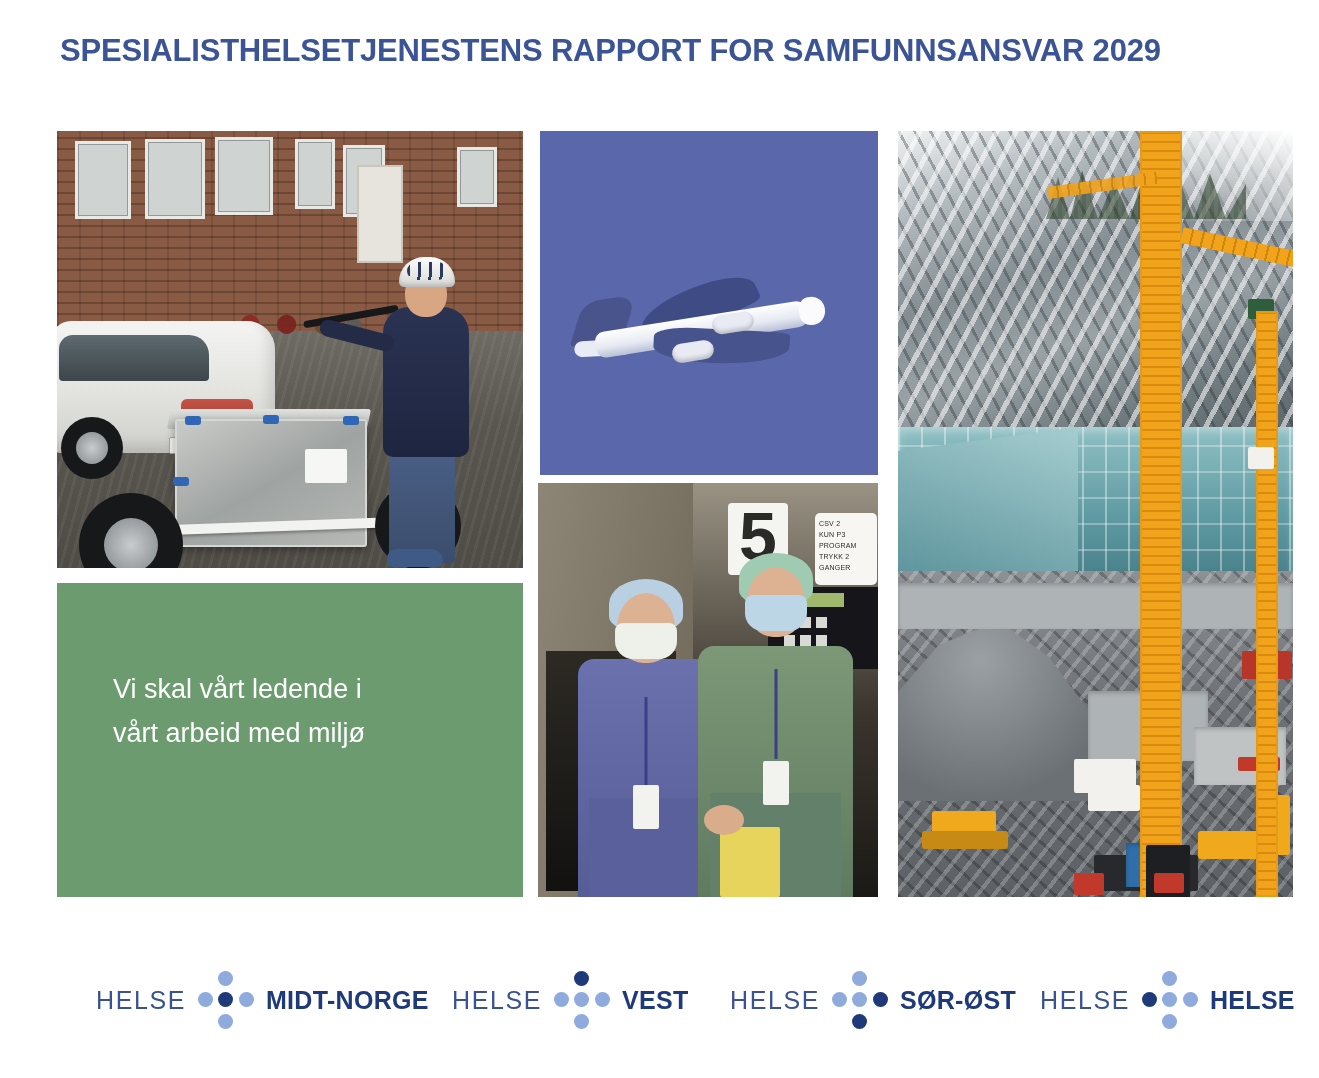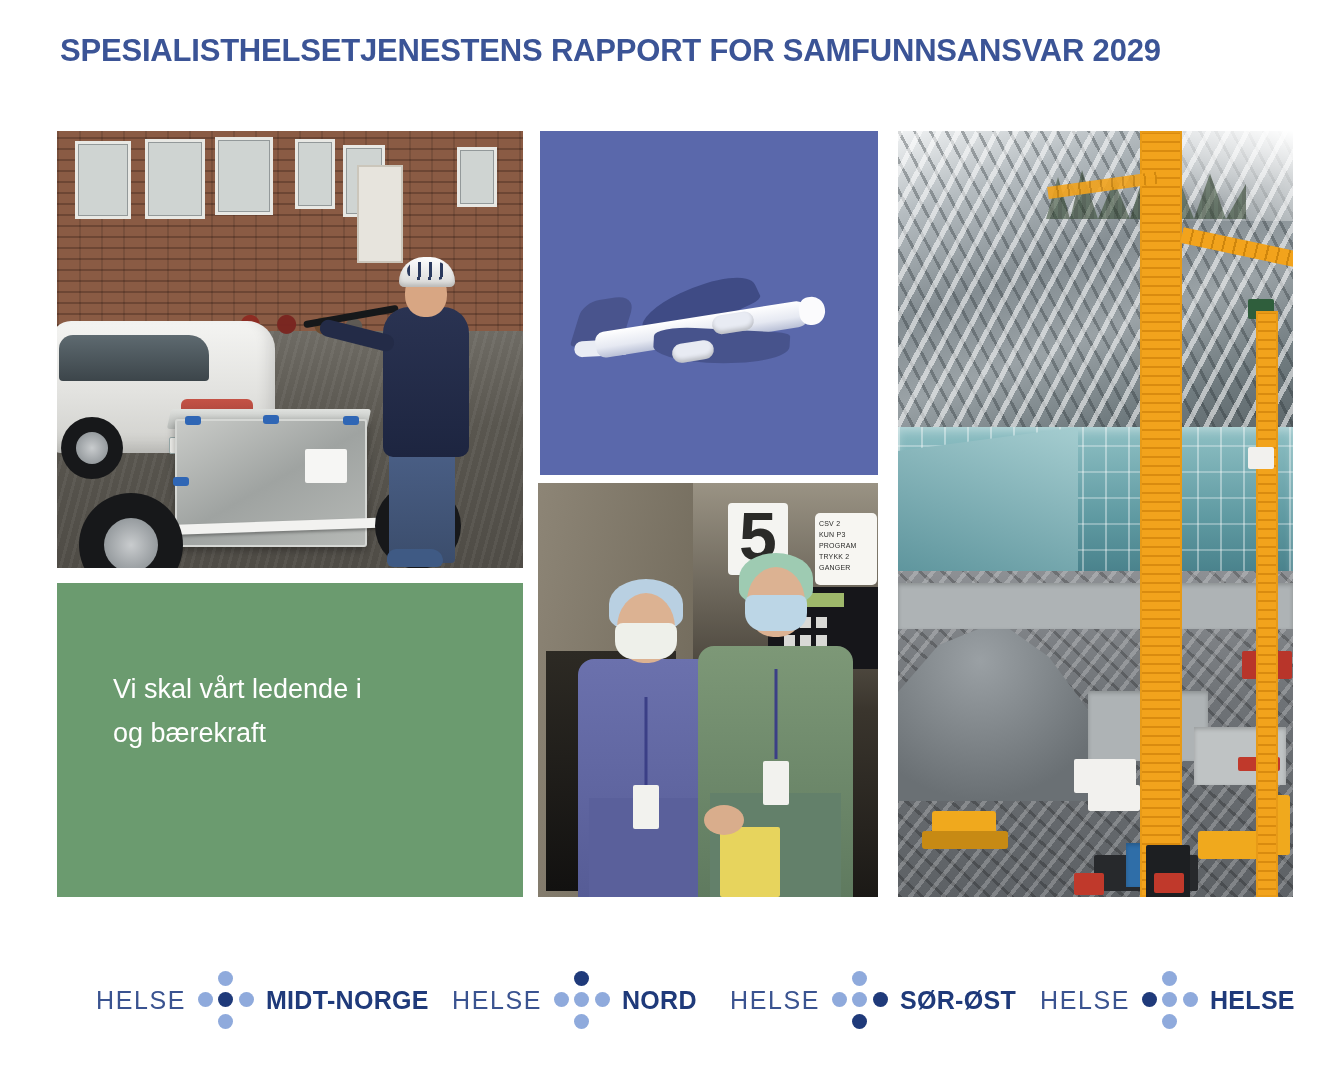--- a/index.html
+++ b/index.html
@@ -374,6 +374,7 @@
   <div id="quote-box">
     <div class="quote-text">
       <div>Vi skal vårt ledende i</div>
+      <div>vårt arbeid med miljø</div>
       <div>og bærekraft</div>
     </div>
   </div>

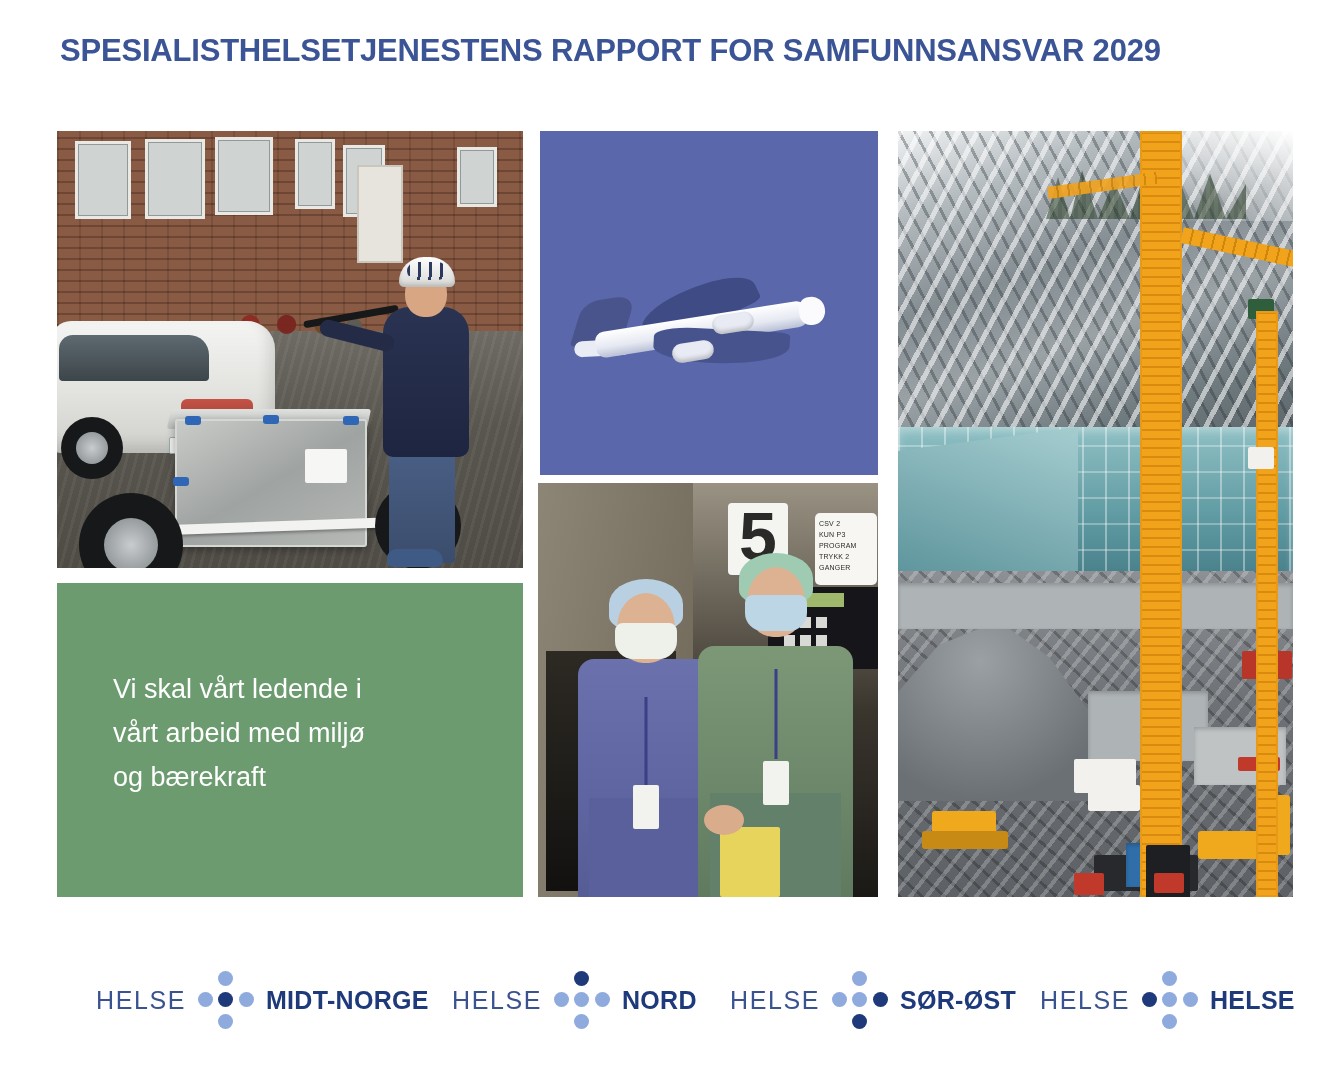--- a/index.html
+++ b/index.html
@@ -375,7 +375,6 @@
     <div class="quote-text">
       <div>Vi skal vårt ledende i</div>
       <div>vårt arbeid med miljø</div>
-      <div>og bærekraft</div>
     </div>
   </div>
 

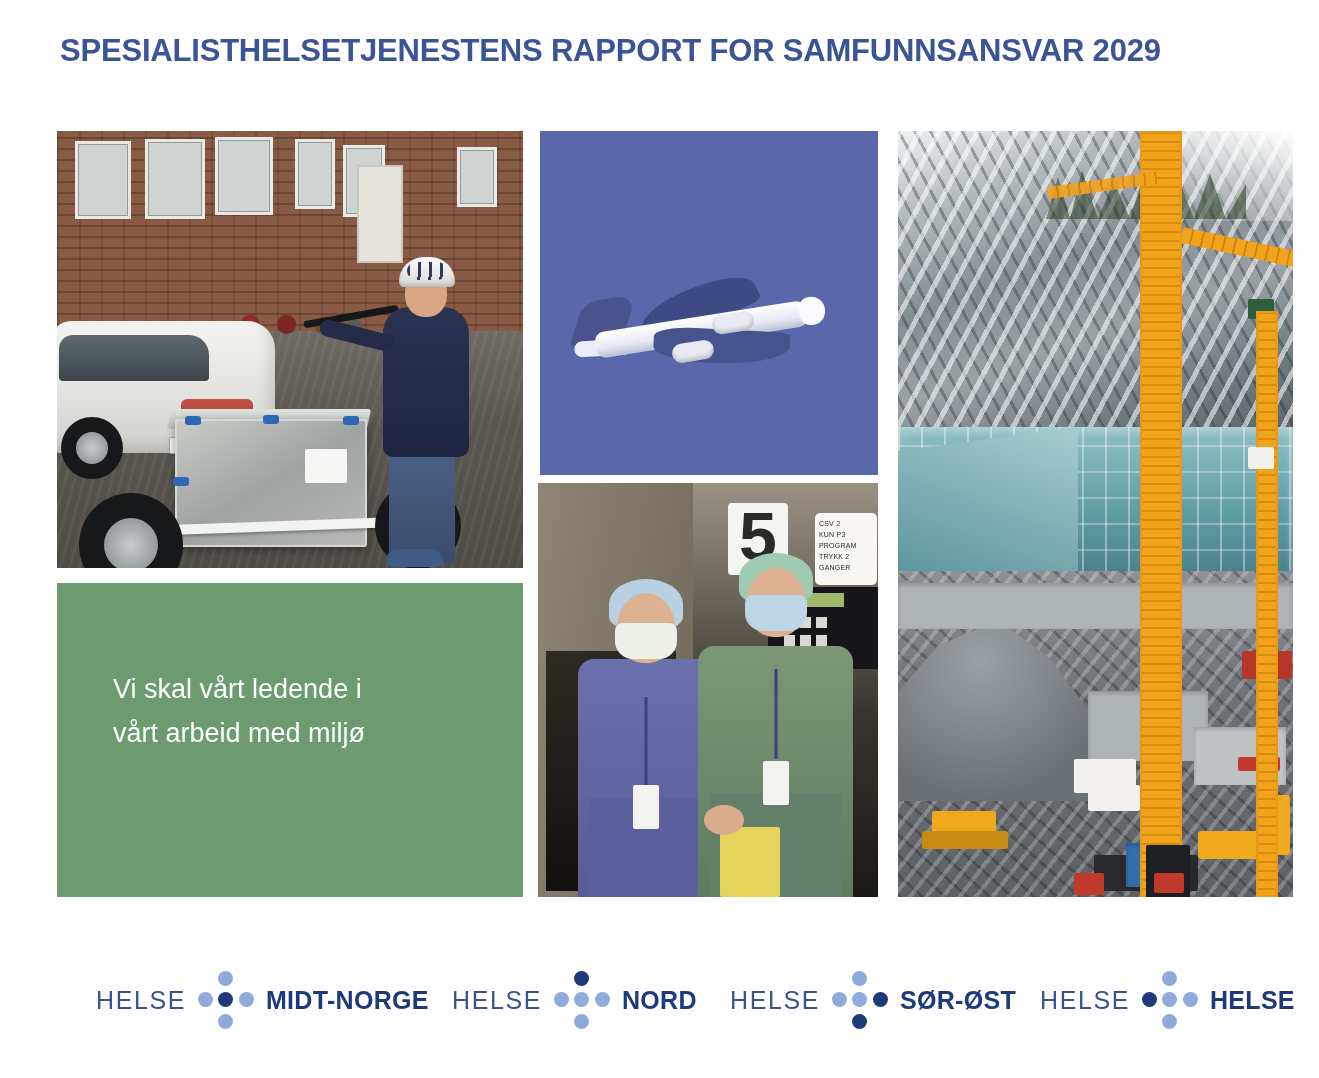--- a/index.html
+++ b/index.html
@@ -401,7 +401,7 @@
         <span class="dot d-right"></span>
         <span class="dot d-bottom"></span>
       </span>
-      <span class="region">NORD</span>
+      <span class="region">VEST</span>
     </div>
 
     <div class="logo" id="logo-2">

